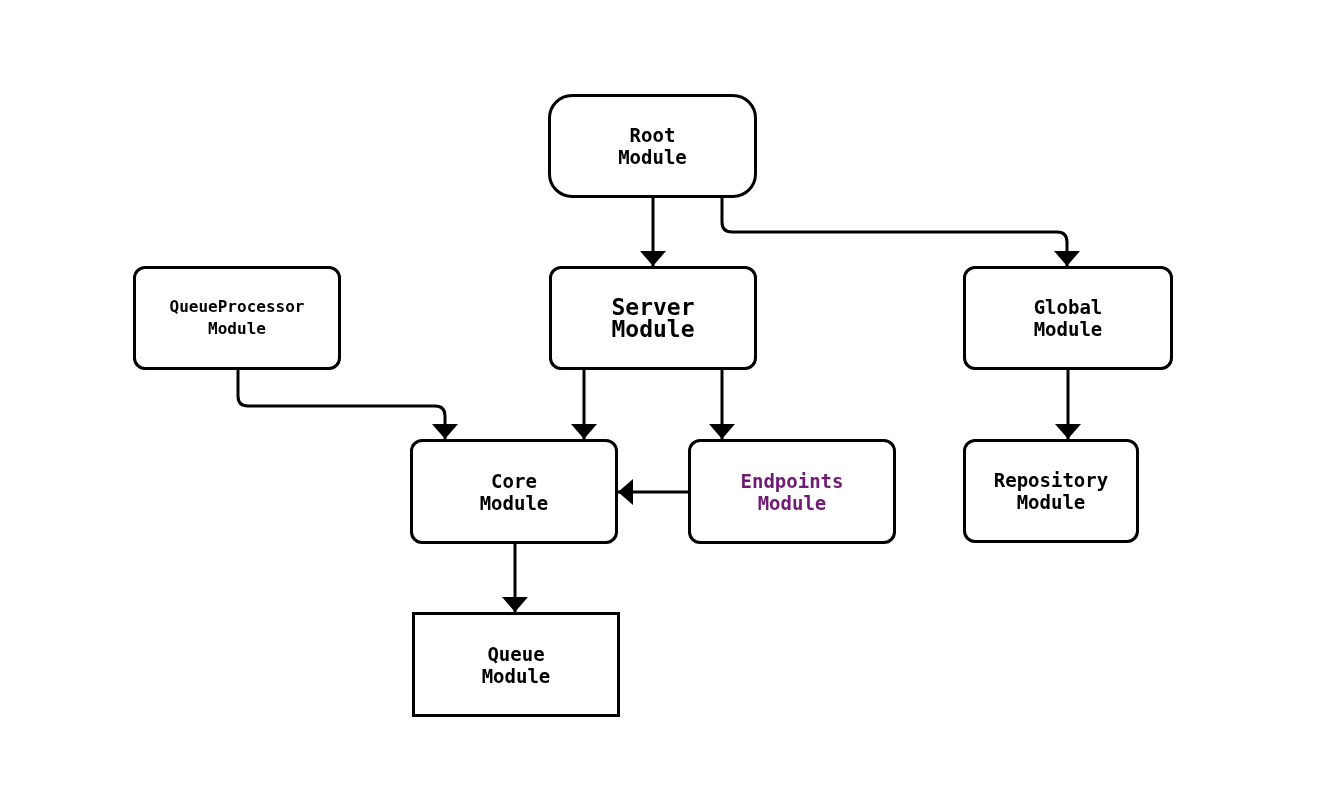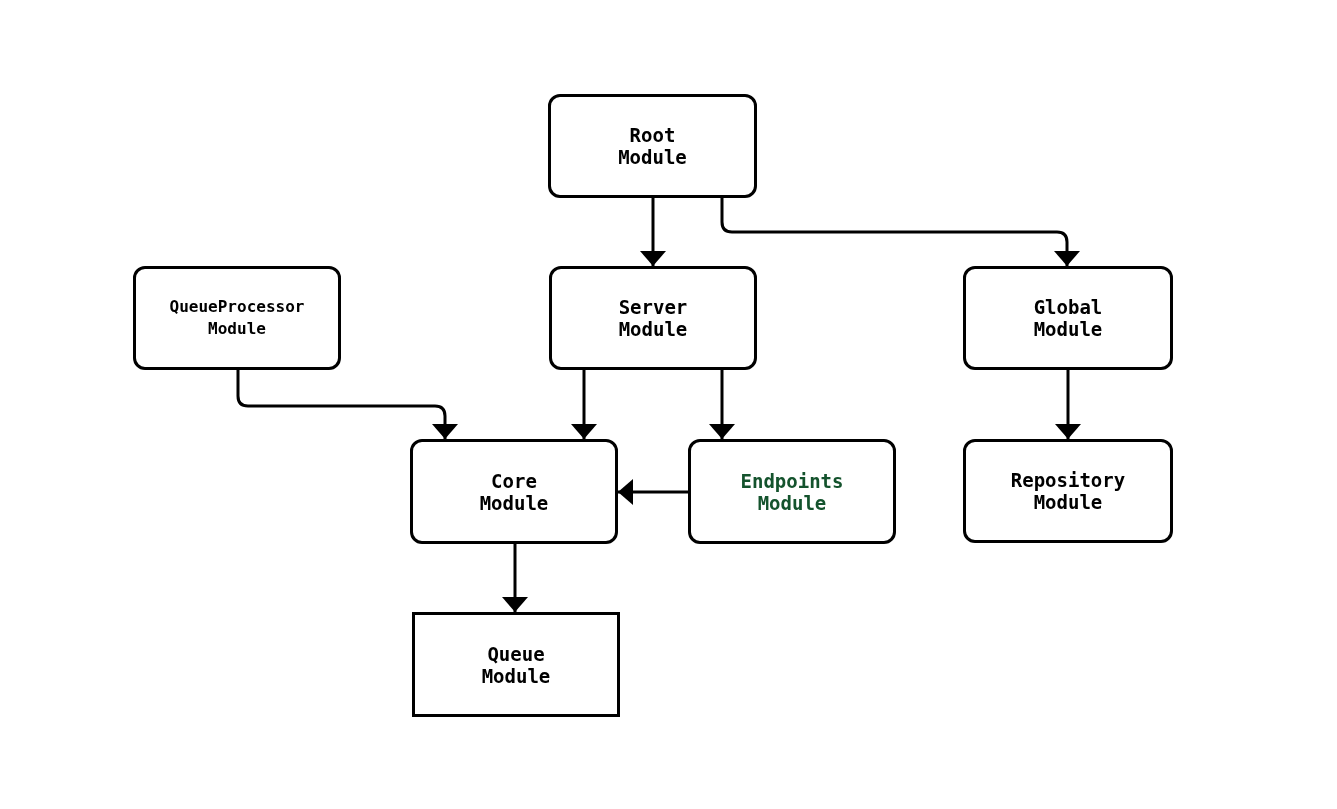--- a/index.html
+++ b/index.html
@@ -60,7 +60,7 @@
       <path d="M515,544 L515,612" fill="none" stroke="#000000" stroke-width="3" marker-end="url(#arrowhead)"></path>
     </svg>
   <div id="nodes-layer">
-      <div class="node" style="left: 548px; top: 94px; width: 209px; height: 104px; background: rgb(255, 255, 255); border-color: rgb(0, 0, 0); border-width: 3px; border-radius: 12px;">
+      <div class="node" style="left: 548px; top: 94px; width: 209px; height: 104px; background: rgb(255, 255, 255); border-color: rgb(0, 0, 0); border-width: 3px; border-radius: 24px;">
         <span class="node-label" style="color: rgb(0, 0, 0); font-size: 19px; line-height: 22px;">Root
 Module</span>
       </div>

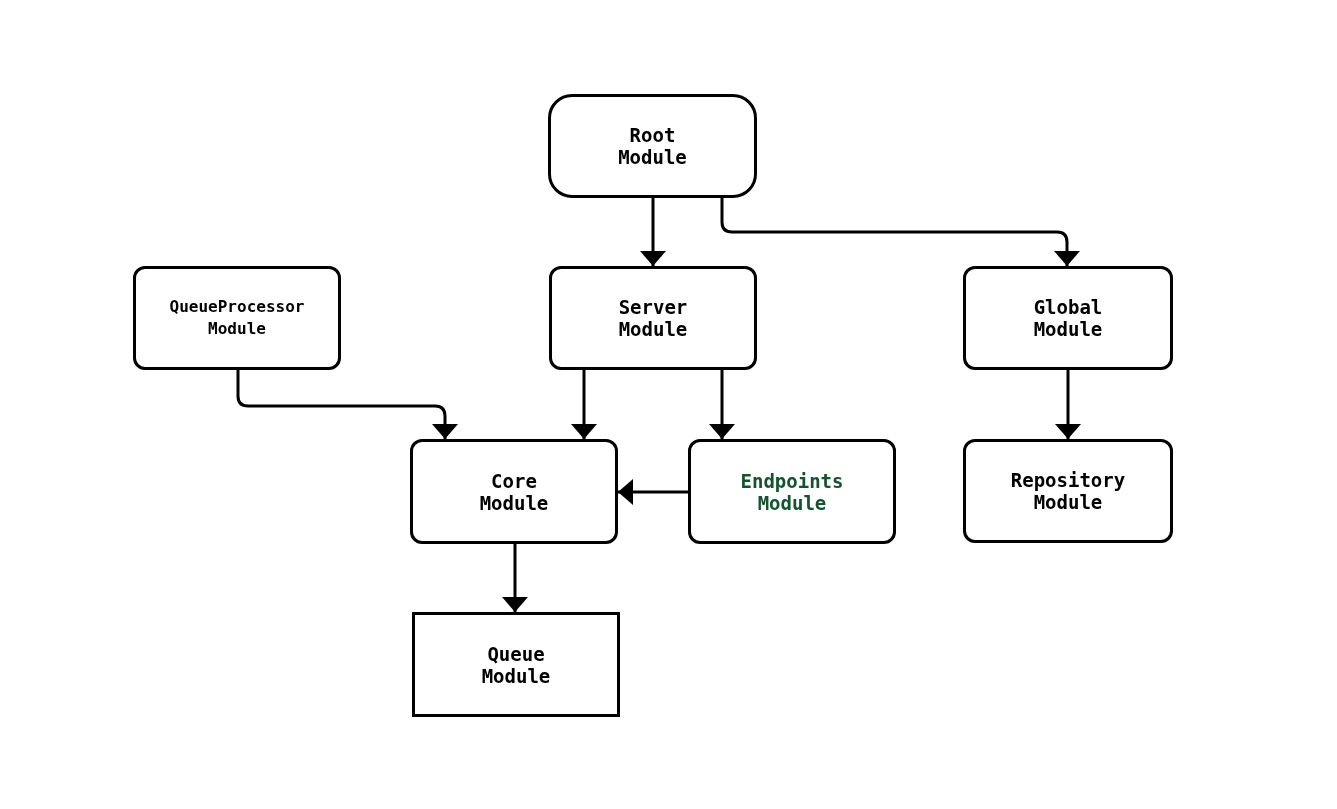--- a/index.html
+++ b/index.html
@@ -69,7 +69,7 @@
 Module</span>
       </div>
       <div class="node" style="left: 549px; top: 266px; width: 208px; height: 104px; background: rgb(255, 255, 255); border-color: rgb(0, 0, 0); border-width: 3px; border-radius: 12px;">
-        <span class="node-label" style="color: rgb(0, 0, 0); font-size: 19px; line-height: 22px;">Server
+        <span class="node-label" style="color: rgb(0, 0, 0); font-size: 23px; line-height: 22px;">Server
 Module</span>
       </div>
       <div class="node" style="left: 963px; top: 266px; width: 210px; height: 104px; background: rgb(255, 255, 255); border-color: rgb(0, 0, 0); border-width: 3px; border-radius: 12px;">

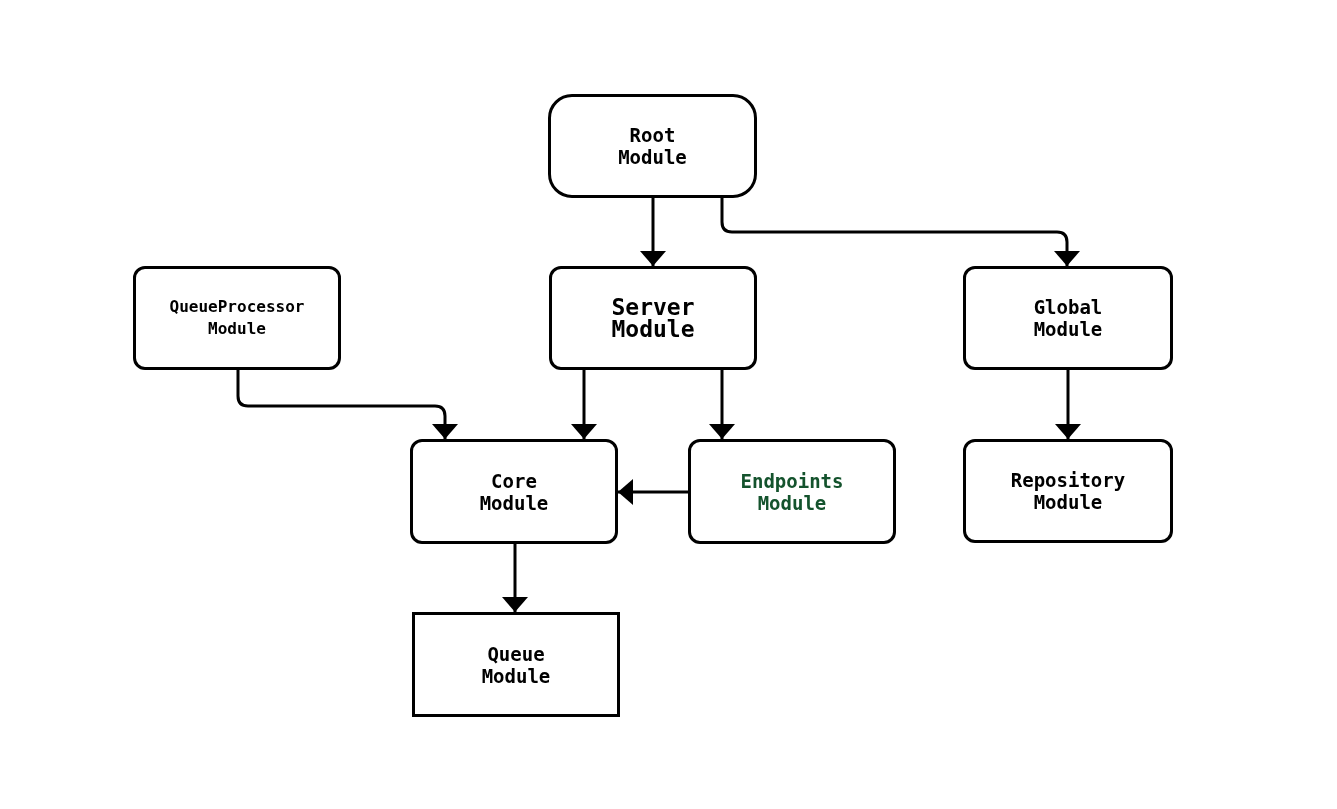--- a/index.html
+++ b/index.html
@@ -81,7 +81,7 @@
 Module</span>
       </div>
       <div class="node" style="left: 688px; top: 439px; width: 208px; height: 105px; background: rgb(255, 255, 255); border-color: rgb(0, 0, 0); border-width: 3px; border-radius: 12px;">
-        <span class="node-label" style="color: #14532d; font-size: 19px; line-height: 22px;">Endpoints
+        <span class="node-label" style="color: #701a75; font-size: 19px; line-height: 22px;">Endpoints
 Module</span>
       </div>
       <div class="node" style="left: 963px; top: 439px; width: 210px; height: 104px; background: rgb(255, 255, 255); border-color: rgb(0, 0, 0); border-width: 3px; border-radius: 12px;">

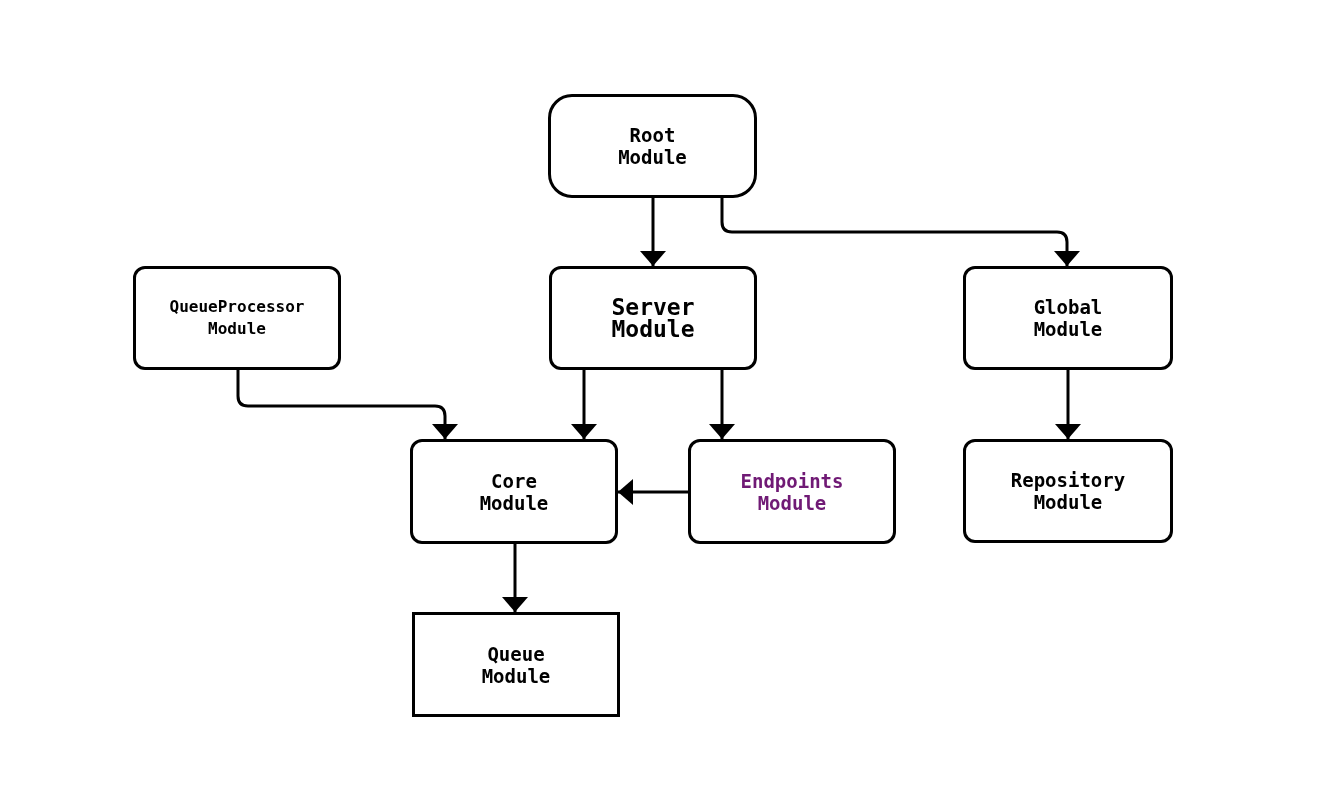--- a/index.html
+++ b/index.html
@@ -84,7 +84,7 @@
         <span class="node-label" style="color: #701a75; font-size: 19px; line-height: 22px;">Endpoints
 Module</span>
       </div>
-      <div class="node" style="left: 963px; top: 439px; width: 210px; height: 104px; background: rgb(255, 255, 255); border-color: rgb(0, 0, 0); border-width: 3px; border-radius: 12px;">
+      <div class="node" style="left: 963px; top: 439px; width: 176px; height: 104px; background: rgb(255, 255, 255); border-color: rgb(0, 0, 0); border-width: 3px; border-radius: 12px;">
         <span class="node-label" style="color: rgb(0, 0, 0); font-size: 19px; line-height: 22px;">Repository
 Module</span>
       </div>

